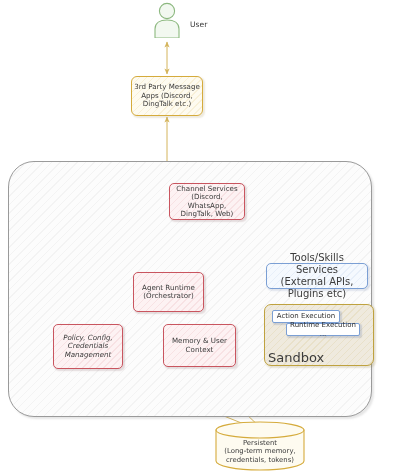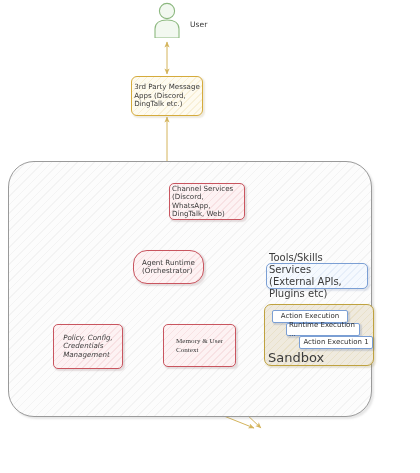--- a/index.html
+++ b/index.html
@@ -30,6 +30,7 @@
     display: flex;
     align-items: center;
     justify-content: center;
+    text-align: center;
     line-height: 1.18;
     z-index: 5;
   }

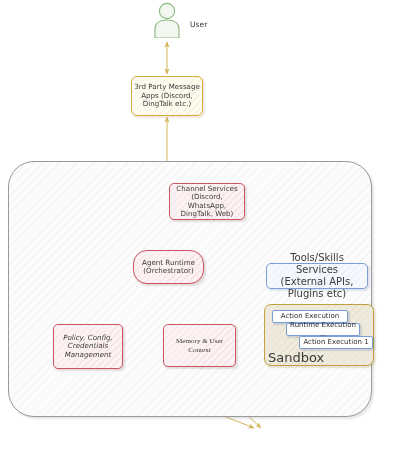--- a/index.html
+++ b/index.html
@@ -248,7 +248,7 @@
 DingTalk, Web)</span>
   </div>
 
-  <div class="node n-red" style="left:133px; top:250px; width:71px; height:34px;border-radius:14px;">
+  <div class="node n-red" style="left:133px; top:272px; width:71px; height:40px;">
     <span class="node-label">Agent Runtime
 (Orchestrator)</span>
   </div>

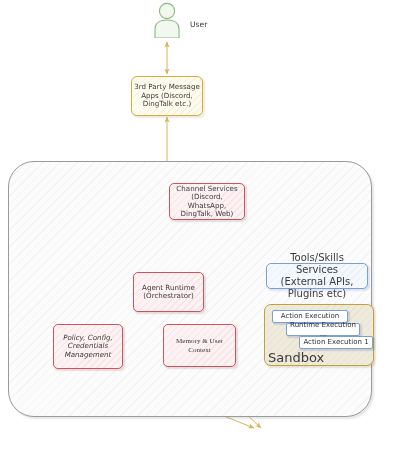--- a/index.html
+++ b/index.html
@@ -269,7 +269,7 @@
 Context</span>
   </div>
 
-  <div class="node n-action" style="left:272px; top:310px; width:76px; height:13px;">
+  <div class="node n-action" style="left:272px; top:310px; width:68px; height:13px;">
     <span class="node-label">Action Execution</span>
   </div>
   <div class="node n-action" style="left:286px; top:323px; width:74px; height:13px;">

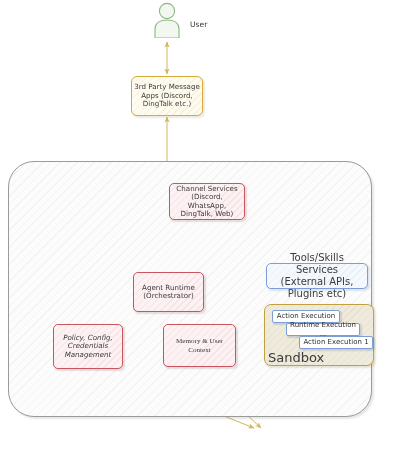--- a/index.html
+++ b/index.html
@@ -264,7 +264,7 @@
 Management</span>
   </div>
 
-  <div class="node n-red" style="left:163px; top:324px; width:73px; height:43px;font-family:Liberation Serif, serif;">
+  <div class="node n-red" style="left:163px; top:324px; width:73px; height:43px;">
     <span class="node-label">Memory &amp; User
 Context</span>
   </div>

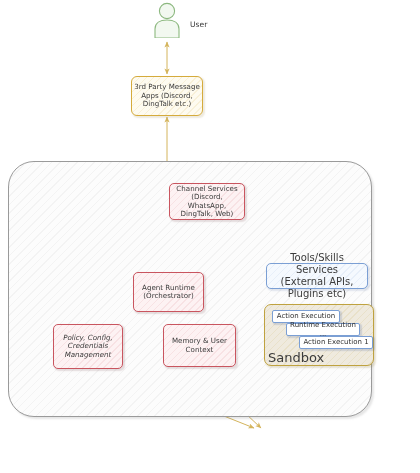--- a/index.html
+++ b/index.html
@@ -275,9 +275,6 @@
   <div class="node n-action" style="left:286px; top:323px; width:74px; height:13px;">
     <span class="node-label">Runtime Execution ...</span>
   </div>
-  <div class="node n-action" style="left:299px; top:336px; width:74px; height:13px;">
-    <span class="node-label">Action Execution 1</span>
-  </div>
 
 
 </div>

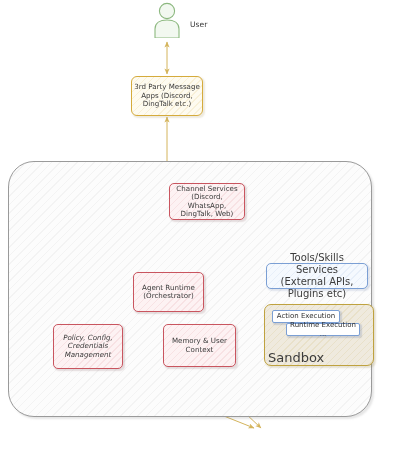--- a/index.html
+++ b/index.html
@@ -276,6 +276,15 @@
     <span class="node-label">Runtime Execution ...</span>
   </div>
 
+  <div id="persistent-db">
+    <svg width="92" height="50" viewBox="0 0 92 50" style="position:absolute;left:0;top:0;">
+      <path d="M2,9 L2,40 C2,45 22,49 46,49 C70,49 90,45 90,40 L90,9 Z" fill="#fefbf0" stroke="#d5ab3c" stroke-width="1.1"></path>
+      <ellipse cx="46" cy="9" rx="44" ry="8" fill="#fefbf0" stroke="#d5ab3c" stroke-width="1.1"></ellipse>
+    </svg>
+    <span class="db-text">Persistent
+(Long-term memory,
+credentials, tokens)</span>
+  </div>
 
 </div>
 

